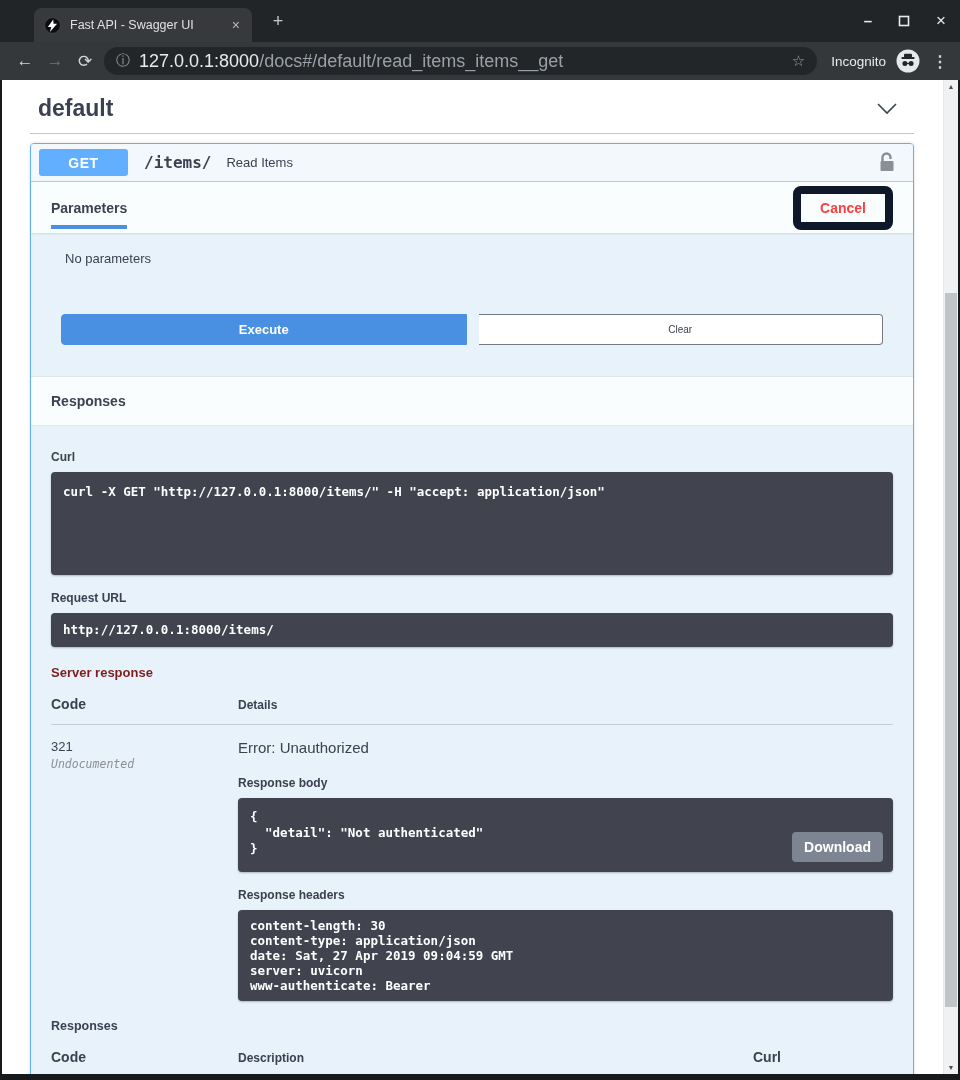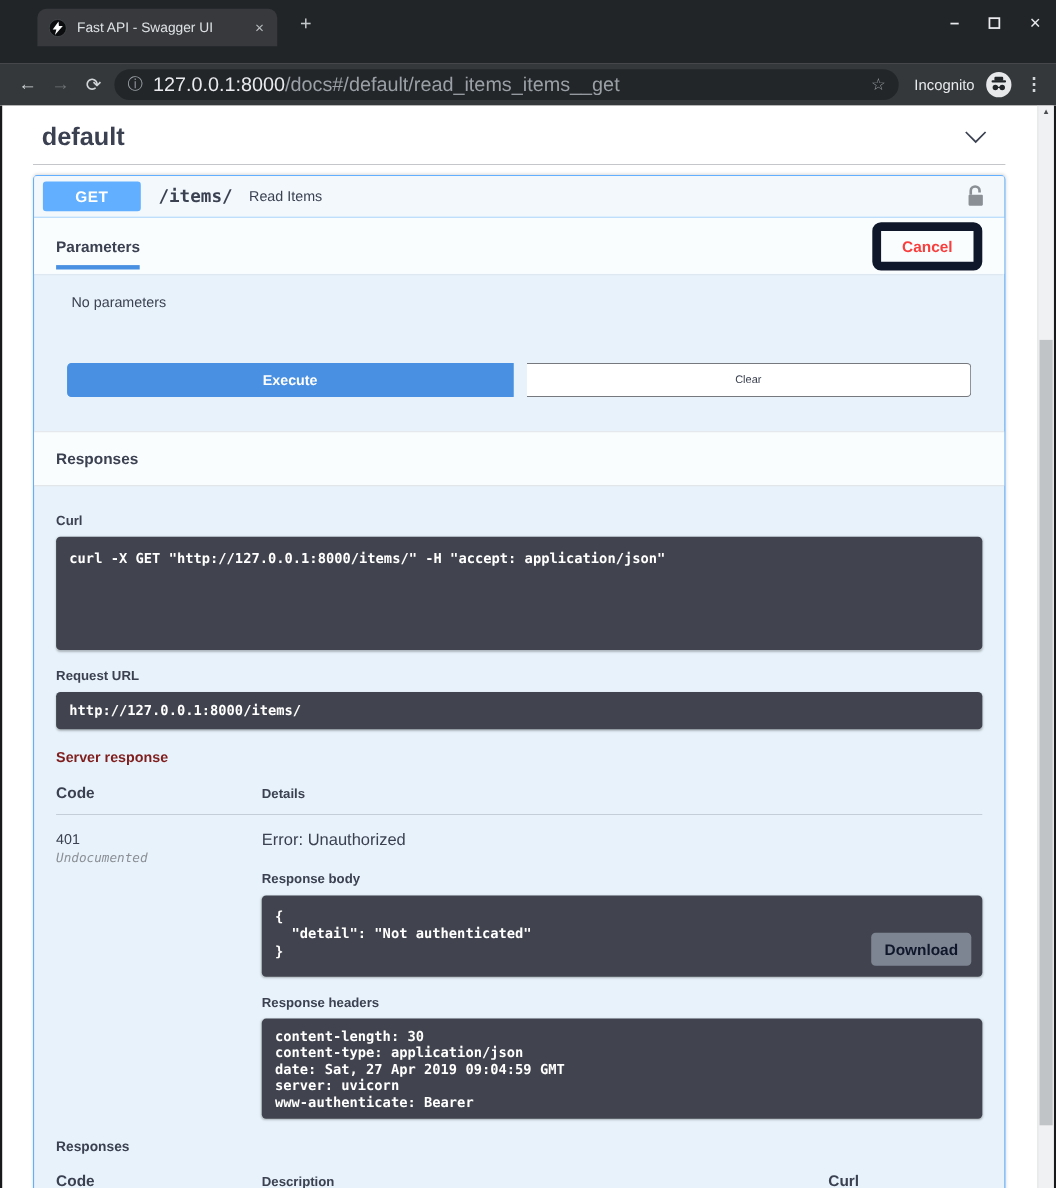--- a/index.html
+++ b/index.html
@@ -10,7 +10,7 @@
   .window { width:960px; height:1080px; position:relative; background:#fff; overflow:hidden; }
 
   
-  .titlebar { height:58px; background:#222528; position:relative; }
+  .titlebar { height:42px; background:#222528; position:relative; }
   .tab { position:absolute; left:34px; top:8px; width:218px; height:34px; background:#37393d;
          border-radius:8px 8px 0 0; display:flex; align-items:center; padding:0 10px; cursor:default; }
   .tab-favicon { width:17px; height:17px; flex:0 0 auto; }

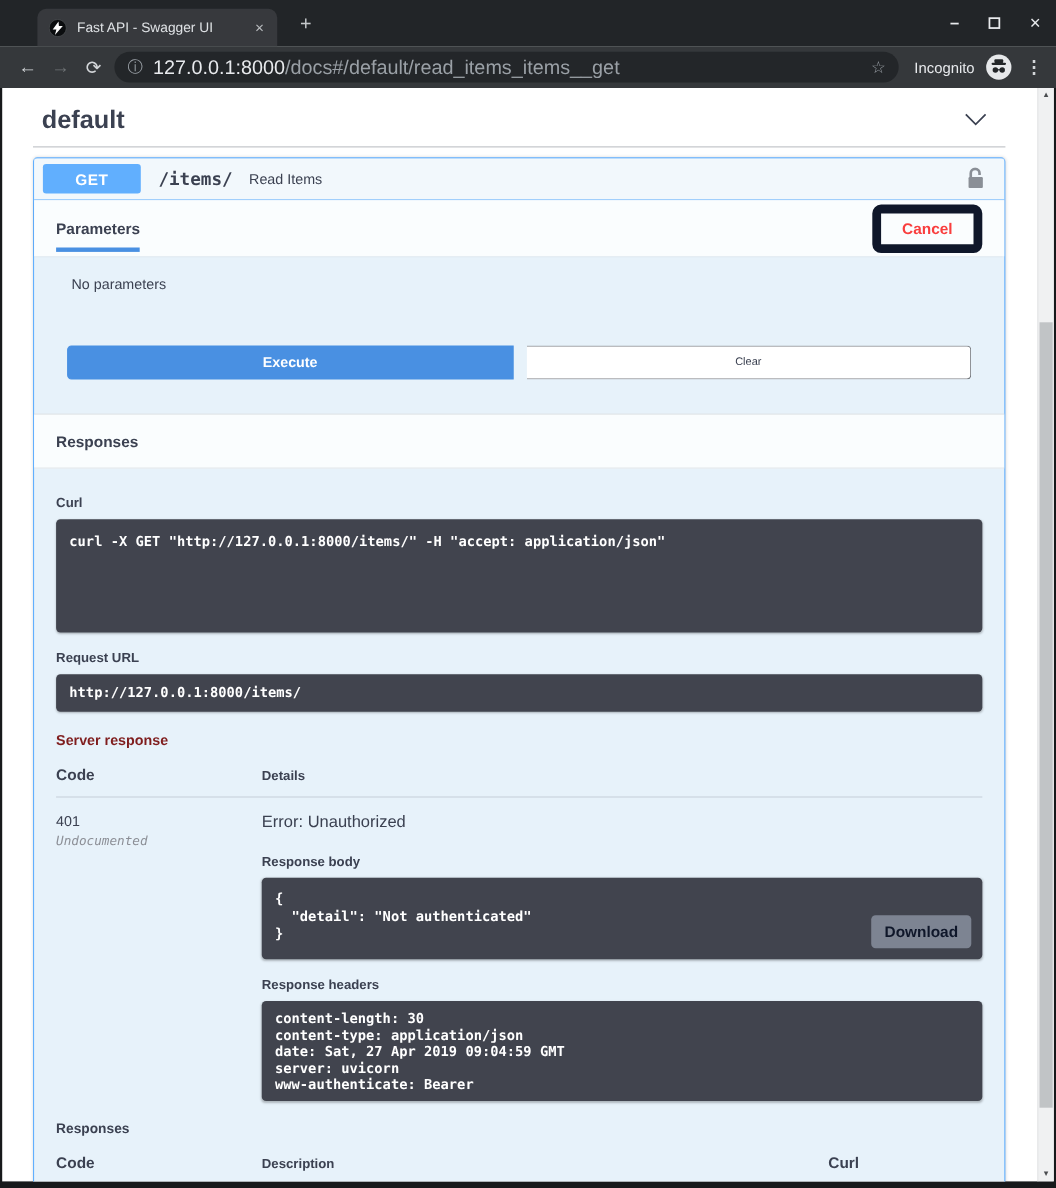--- a/index.html
+++ b/index.html
@@ -229,7 +229,7 @@
 
           <div class="resp-row">
             <div class="col-code">
-              <div class="code-val">401</div>
+              <div class="code-val">321</div>
               <div class="undoc">Undocumented</div>
             </div>
             <div class="col-details">

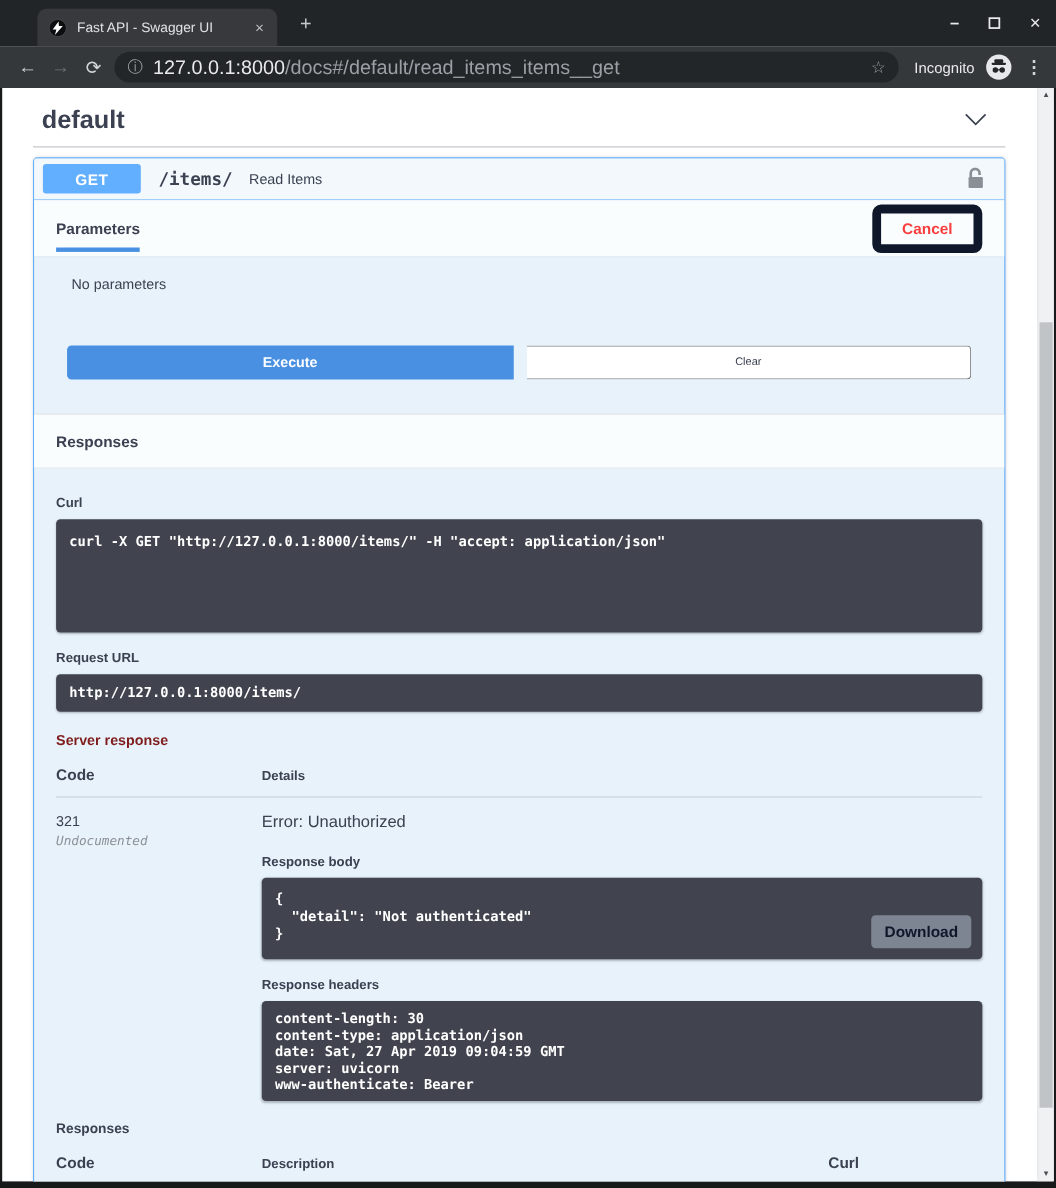--- a/index.html
+++ b/index.html
@@ -100,7 +100,7 @@
   .err-text { font-size:15px; color:#3b4151; }
   .resp-body-label { margin-top:20px; }
   .body-block { position:relative; margin-top:8px; min-height:74px; padding:11px 12px; }
-  .download-btn { position:absolute; right:10px; bottom:10px; background:#7d8492; color:#0f172a; border:none;
+  .download-btn { position:absolute; right:10px; bottom:10px; background:#7d8492; color:#ffffff; border:none;
                   font-weight:700; font-size:14px; padding:7px 12px; border-radius:4px; font-family:inherit; }
   .resp-headers-label { margin-top:16px; }
   .headers-block { margin-top:8px; padding:8px 12px; }

